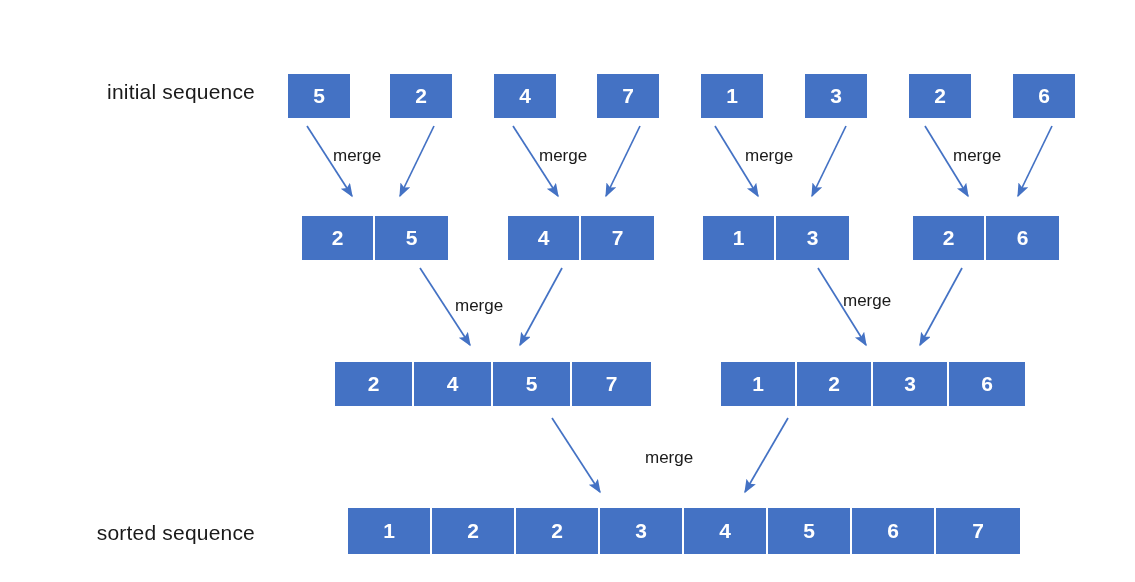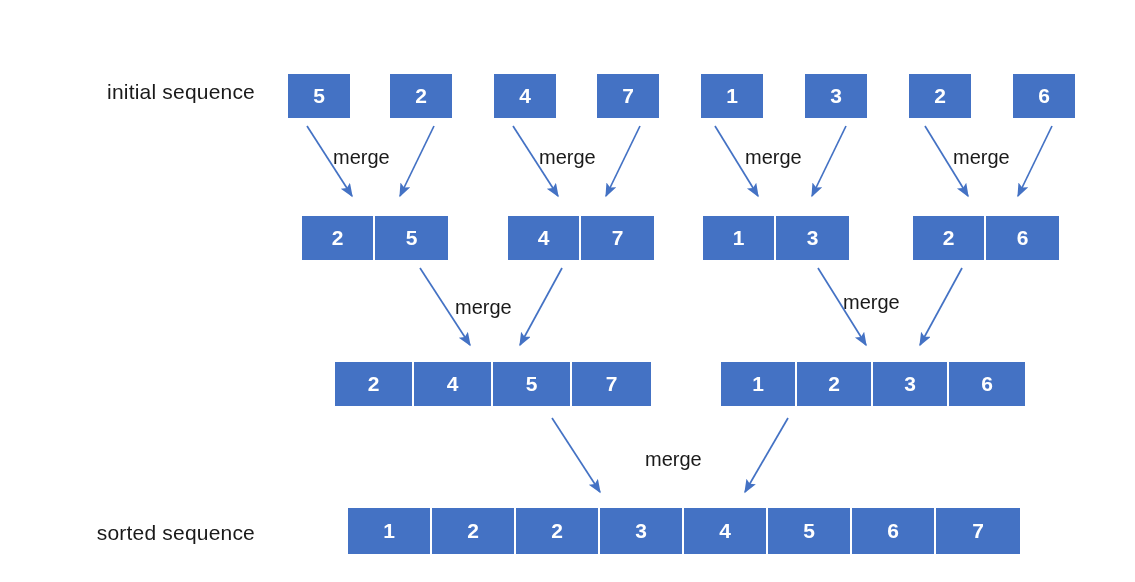--- a/index.html
+++ b/index.html
@@ -42,7 +42,7 @@
   }
   .merge-label {
     position: absolute;
-    font-size: 20px;
+    font-size: 17px;
     color: #1a1a1a;
     white-space: nowrap;
   }

